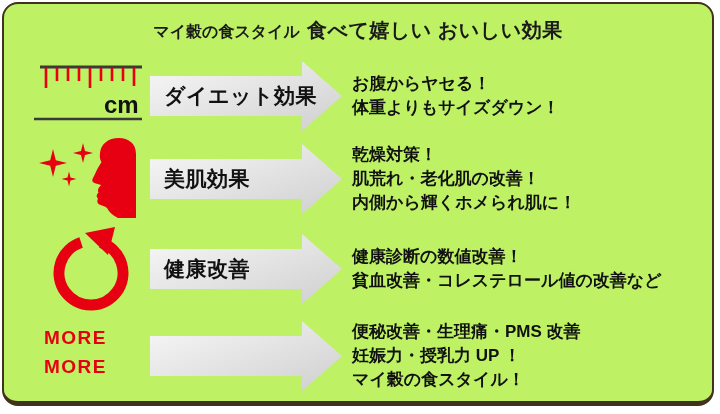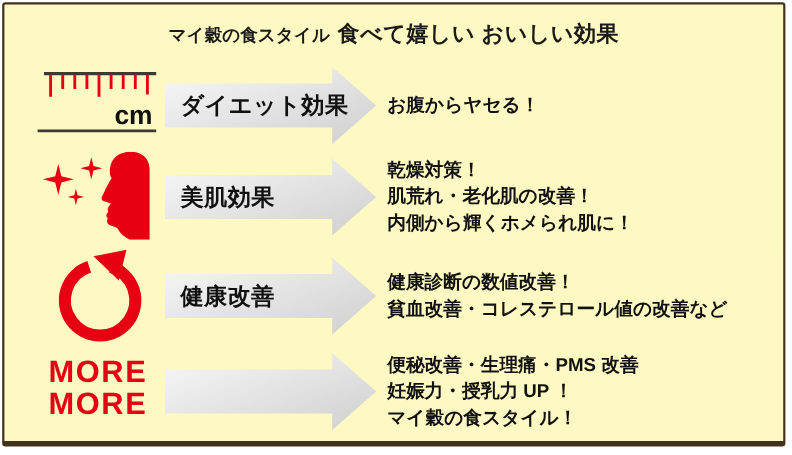--- a/index.html
+++ b/index.html
@@ -10,8 +10,8 @@
   }
   .frame{
     position:absolute;left:2px;top:2px;width:712px;height:404px;
-    border:2px solid #42311c;border-bottom-width:5px;border-radius:3px;
-    background:#fef9c3;box-sizing:border-box;overflow:hidden;
+    border:2px solid #42311c;border-bottom-width:5px;border-radius:16px;
+    background:#bef264;box-sizing:border-box;overflow:hidden;
   }
   .title{
     position:absolute;top:13px;left:0;right:0;text-align:center;

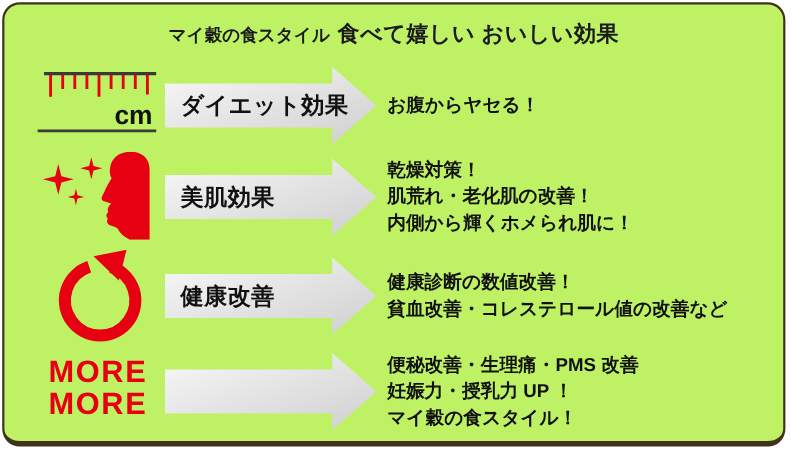--- a/index.html
+++ b/index.html
@@ -82,6 +82,7 @@
     <div class="row-label">ダイエット効果</div>
     <div class="desc">
       <div>お腹からヤセる！</div>
+      <div>体重よりもサイズダウン！</div>
     </div>
   </div>
 

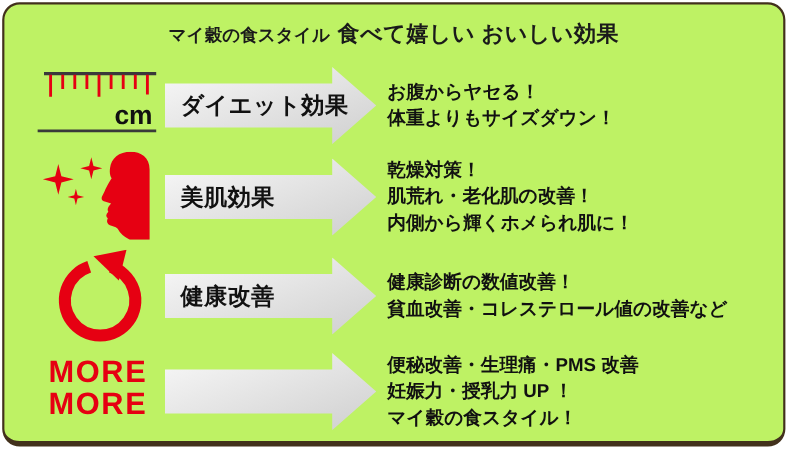--- a/index.html
+++ b/index.html
@@ -33,7 +33,7 @@
   }
   .icon{position:absolute;}
   .more-block{
-    position:absolute;left:40px;top:2px;color:#e60012;font-size:28px;font-weight:800;
+    position:absolute;left:40px;top:2px;color:#e60012;font-size:19px;font-weight:800;
     letter-spacing:1.5px;line-height:29px;
   }
 </style>

